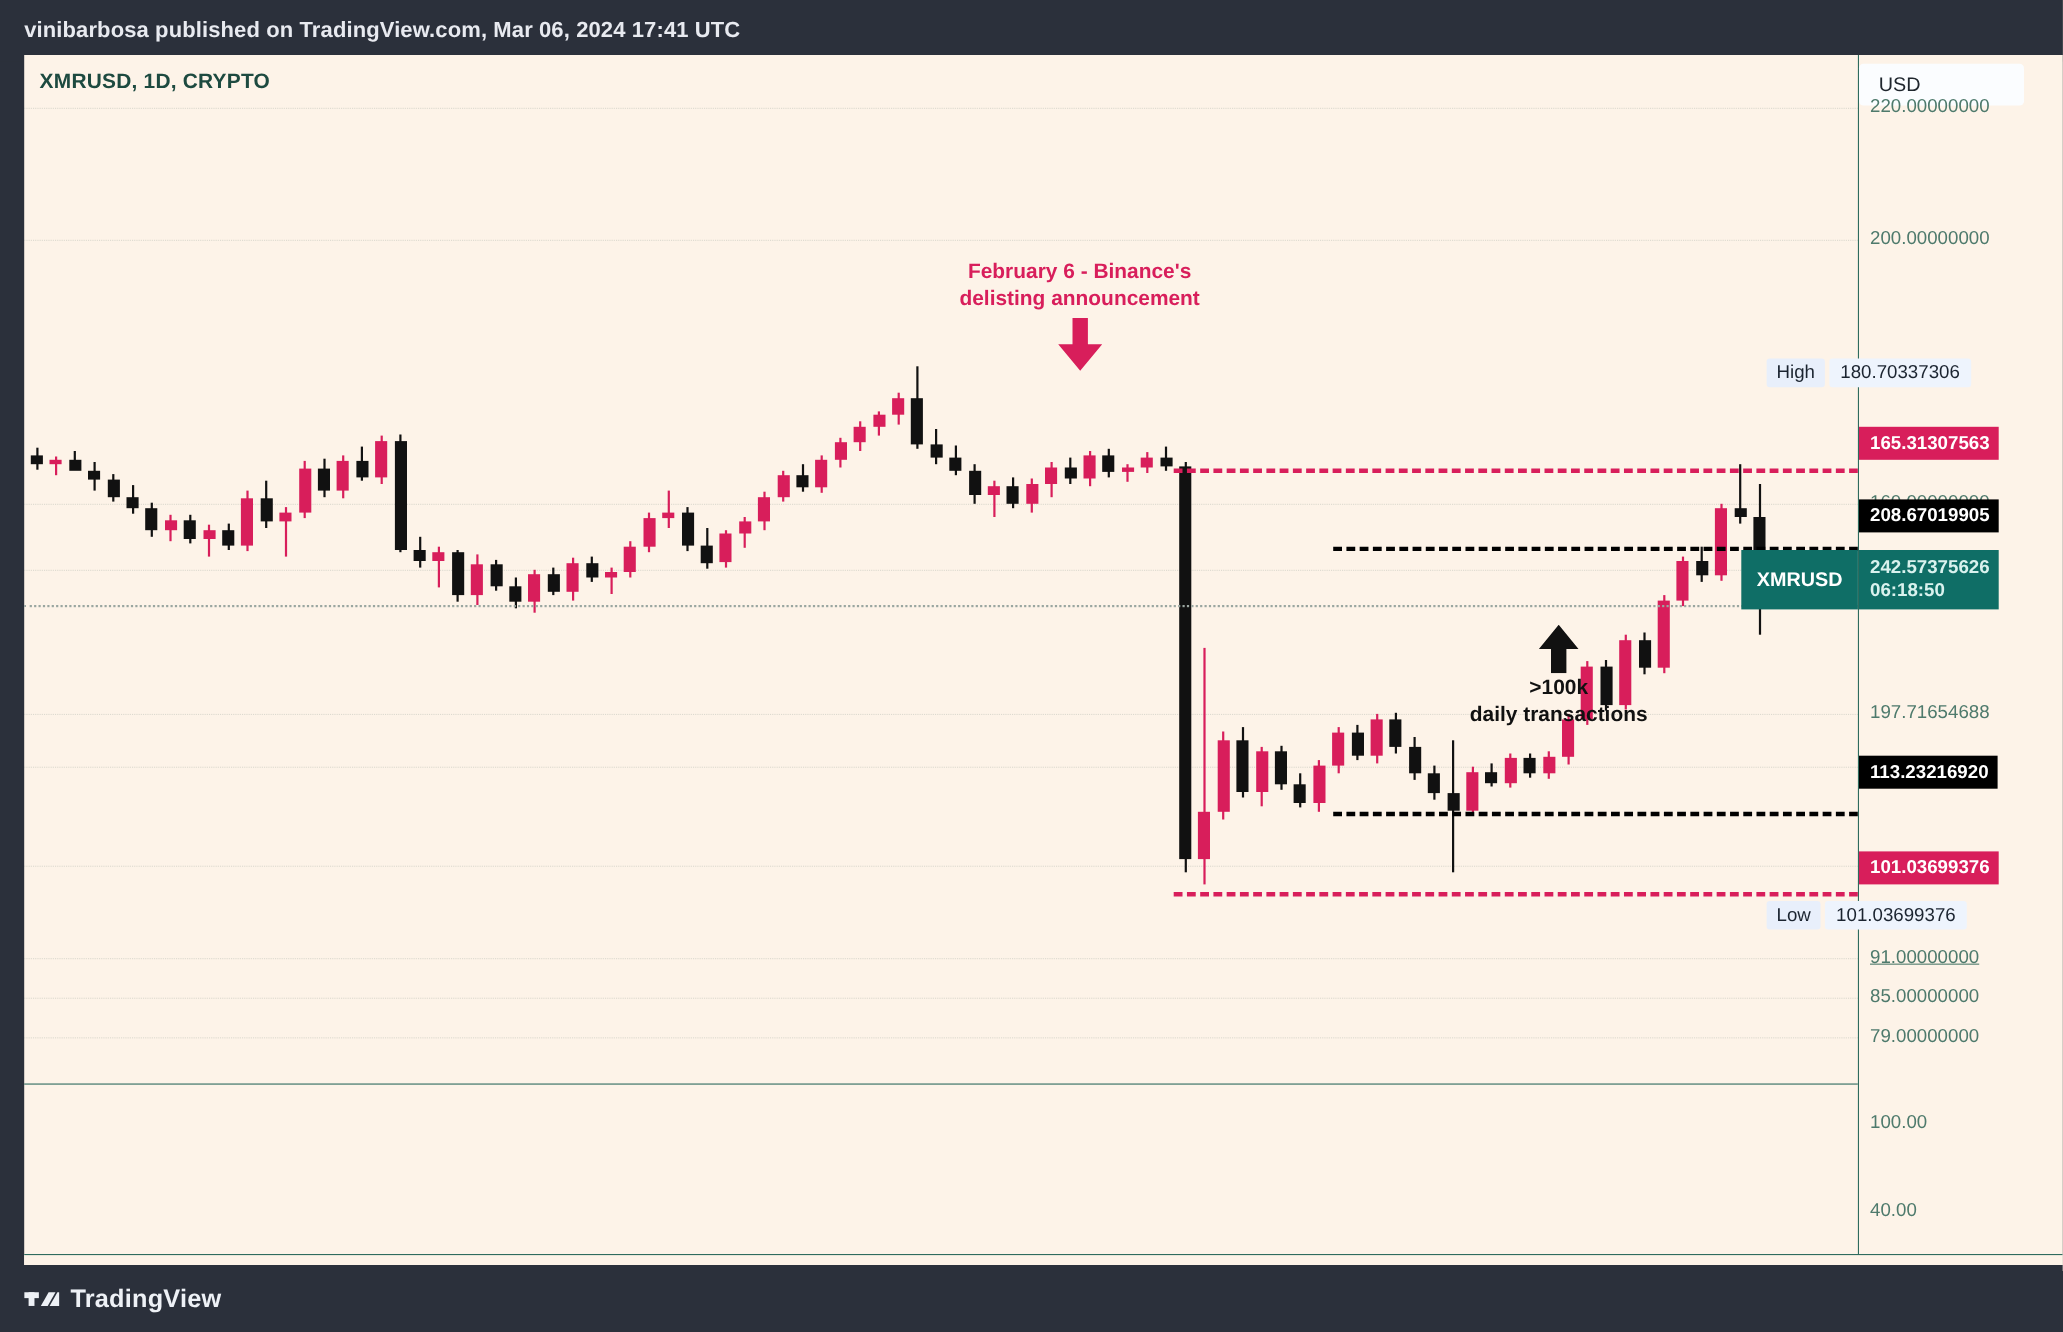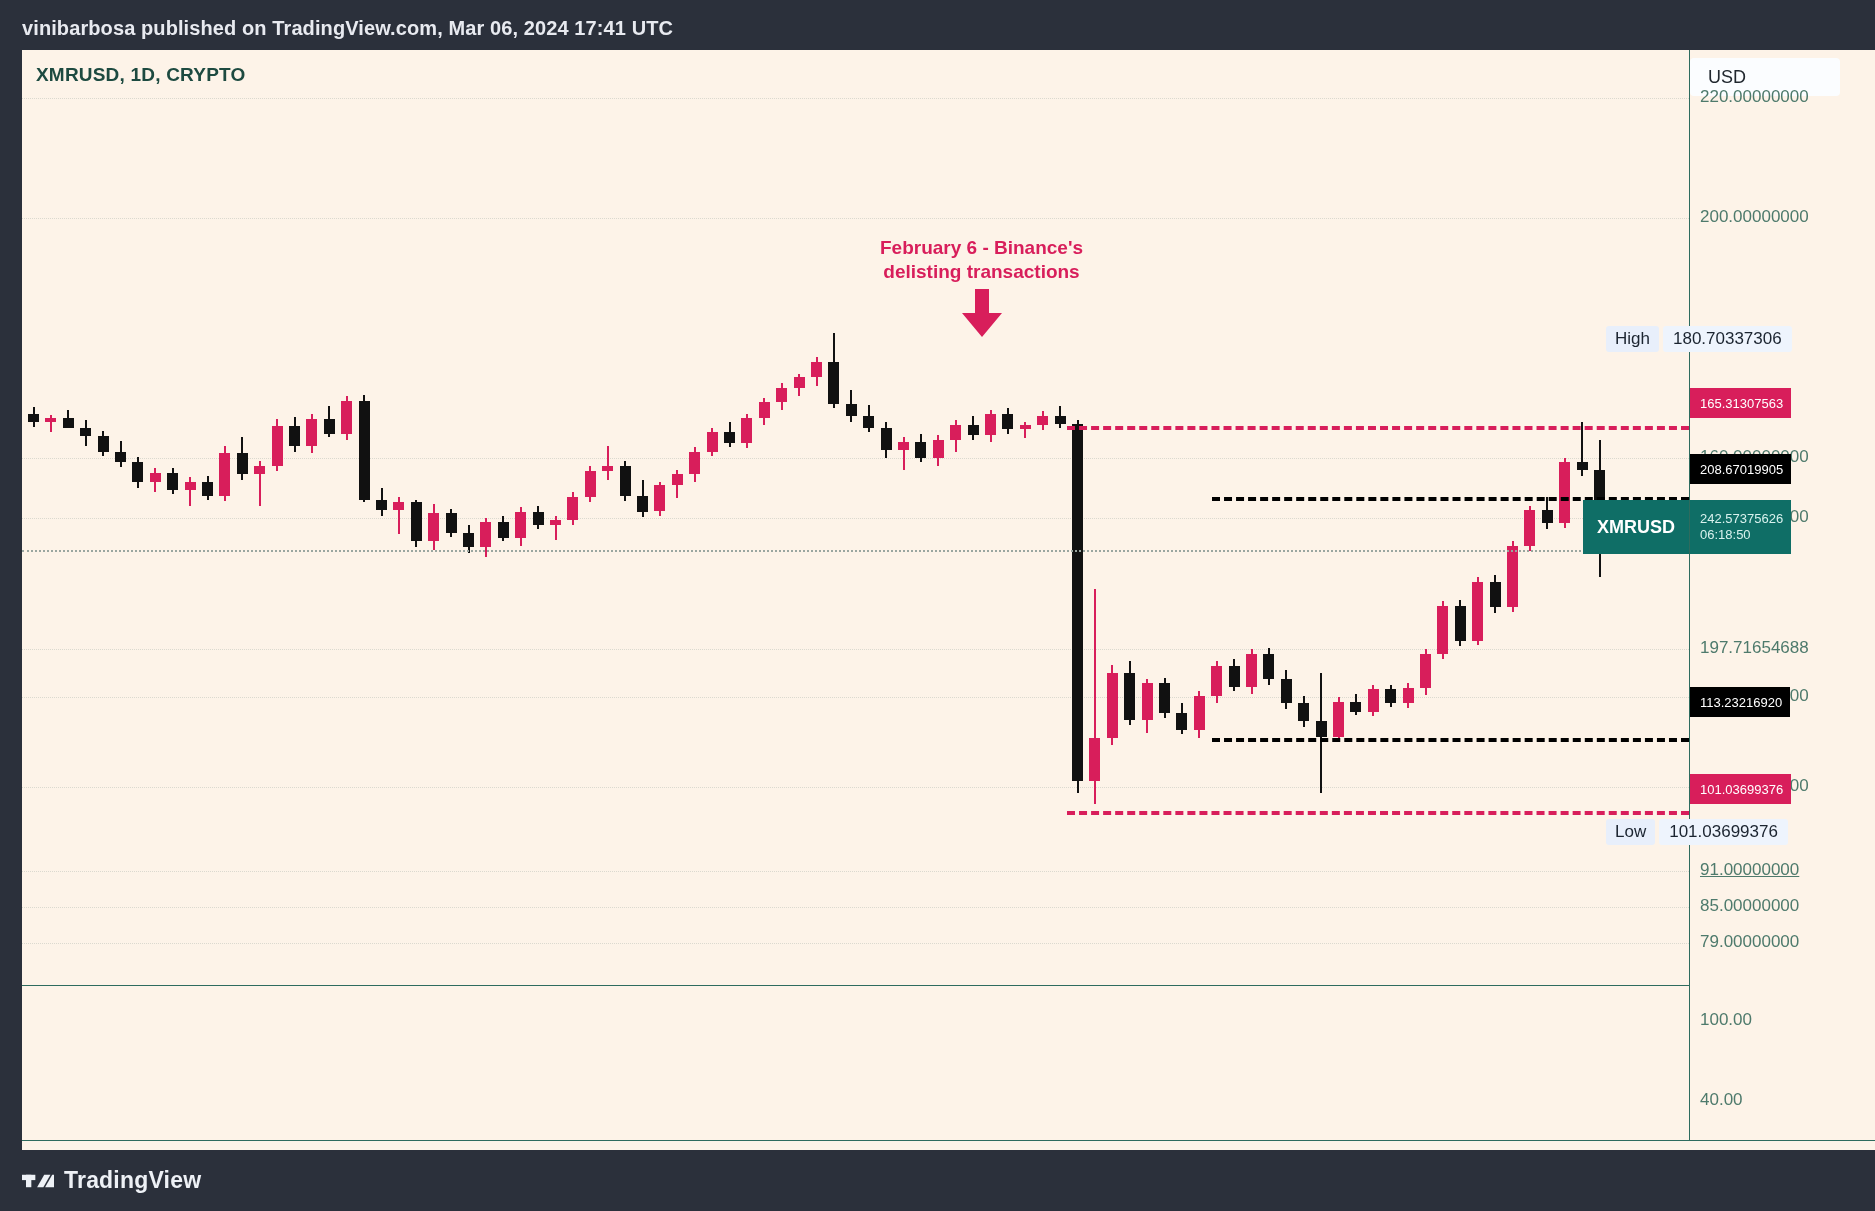--- a/index.html
+++ b/index.html
@@ -554,7 +554,7 @@
 
     <div class="anno" id="anno-binance" style="left:812px; top:186px; width:295px;">
       <div class="anno-text pink-txt">February 6 - Binance's</div>
-      <div class="anno-text pink-txt">delisting transactions</div>
+      <div class="anno-text pink-txt">delisting announcement</div>
       <svg width="44" height="50" viewBox="0 0 44 50" style="display:block;margin:6px auto 0;">
         <path d="M15 0 H29 V24 H42 L22 48 L2 24 H15 Z" fill="#d81e5b"></path>
       </svg>

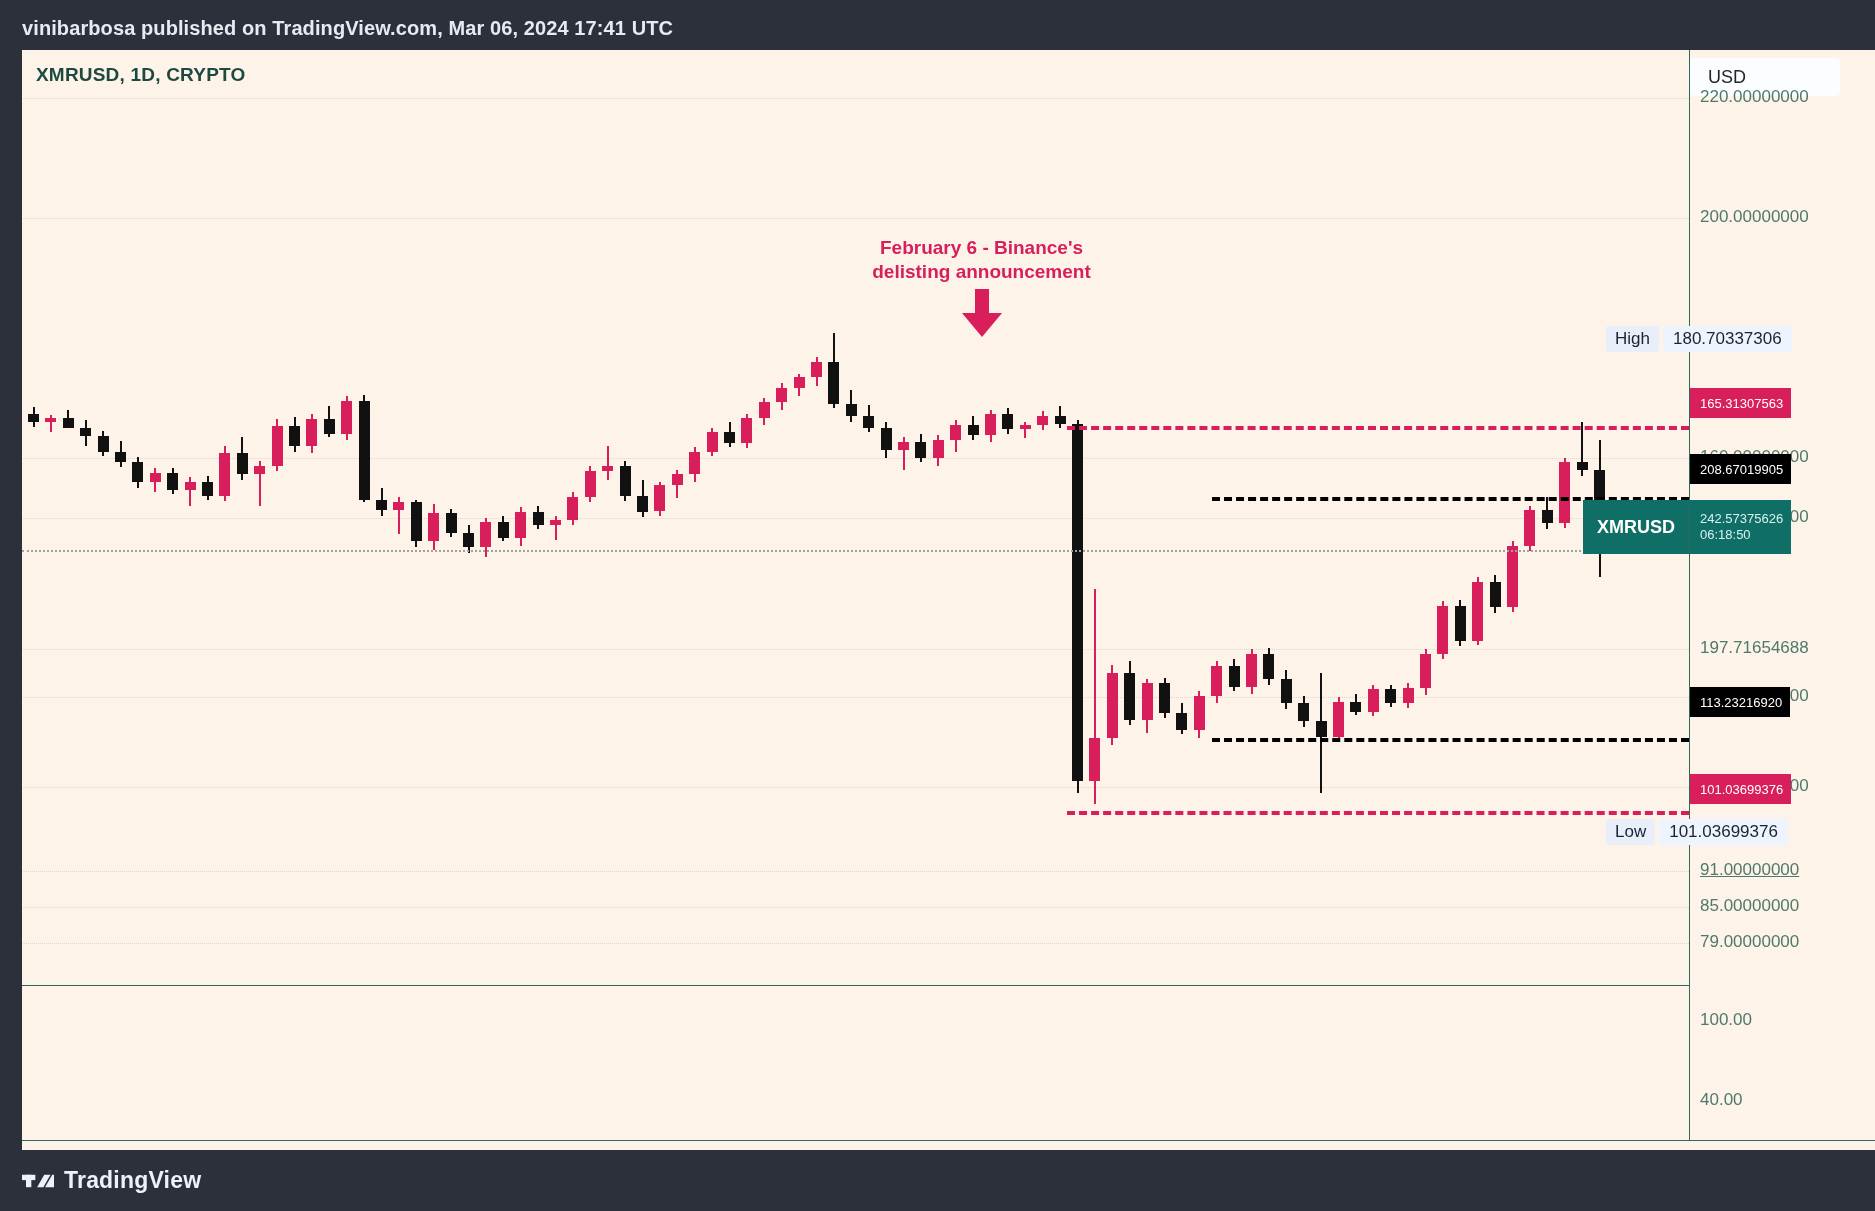--- a/index.html
+++ b/index.html
@@ -66,8 +66,8 @@
   .scale-badge{
     position:absolute; left:0;
     height:30px; display:flex; align-items:center;
-    padding:0 8px 0 10px; font-size:13px; white-space:nowrap;
-    color:#ffffff; font-weight:400;
+    padding:0 8px 0 10px; font-size:17px; white-space:nowrap;
+    color:#ffffff; font-weight:700;
   }
   .badge-pink{ background:#d81e5b; }
   .badge-black{ background:#000000; }

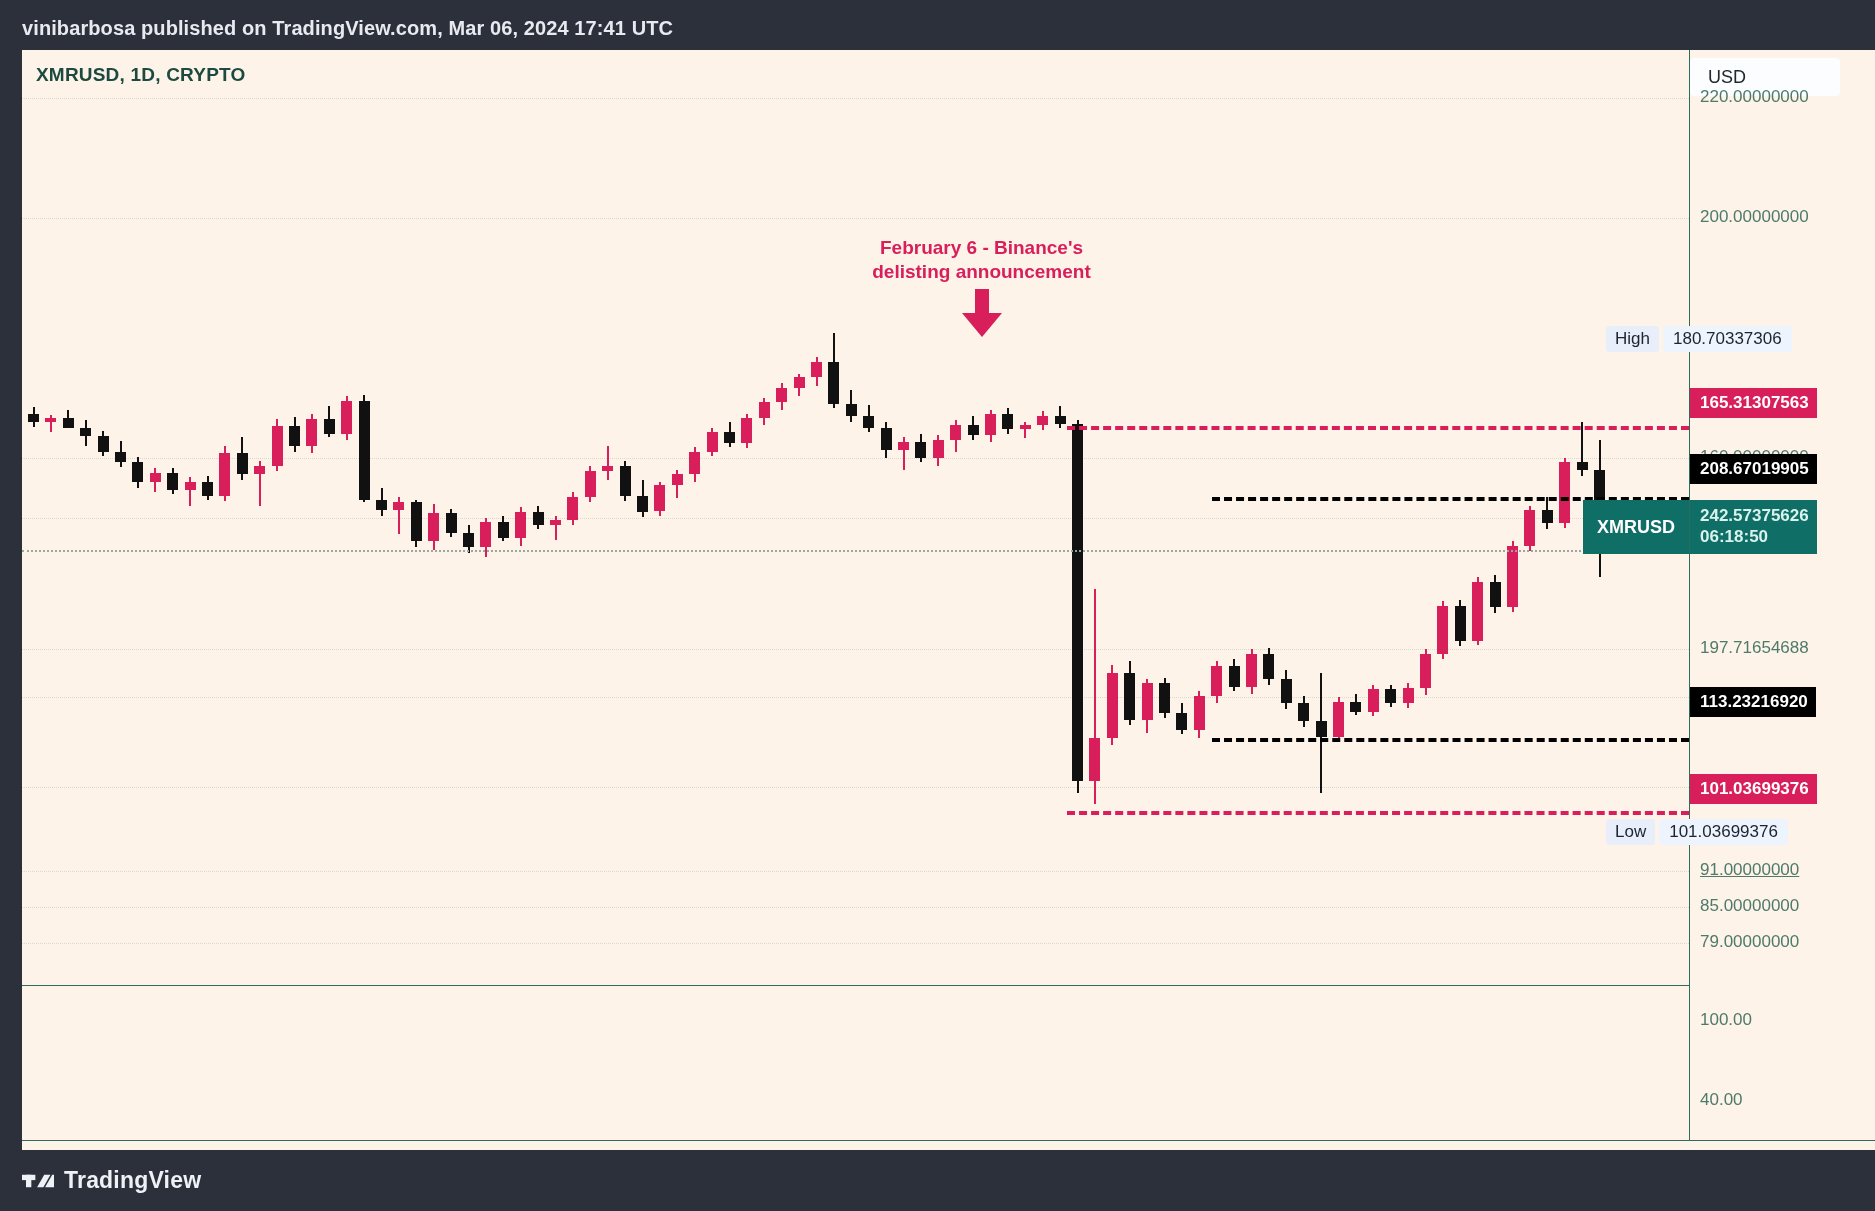--- a/index.html
+++ b/index.html
@@ -561,6 +561,13 @@
     </div>
 
 
+    <div class="anno" id="anno-100k" style="left:1285px; top:518px; width:220px;">
+      <svg width="38" height="44" viewBox="0 0 38 44" style="display:block;margin:0 auto 2px;">
+        <path d="M19 0 L37 22 H26 V44 H12 V22 H1 Z" fill="#111111"></path>
+      </svg>
+      <div class="anno-text black-txt">&gt;100k</div>
+      <div class="anno-text black-txt">daily transactions</div>
+    </div>
   </div>
 
   <div id="volume-pane"></div>

